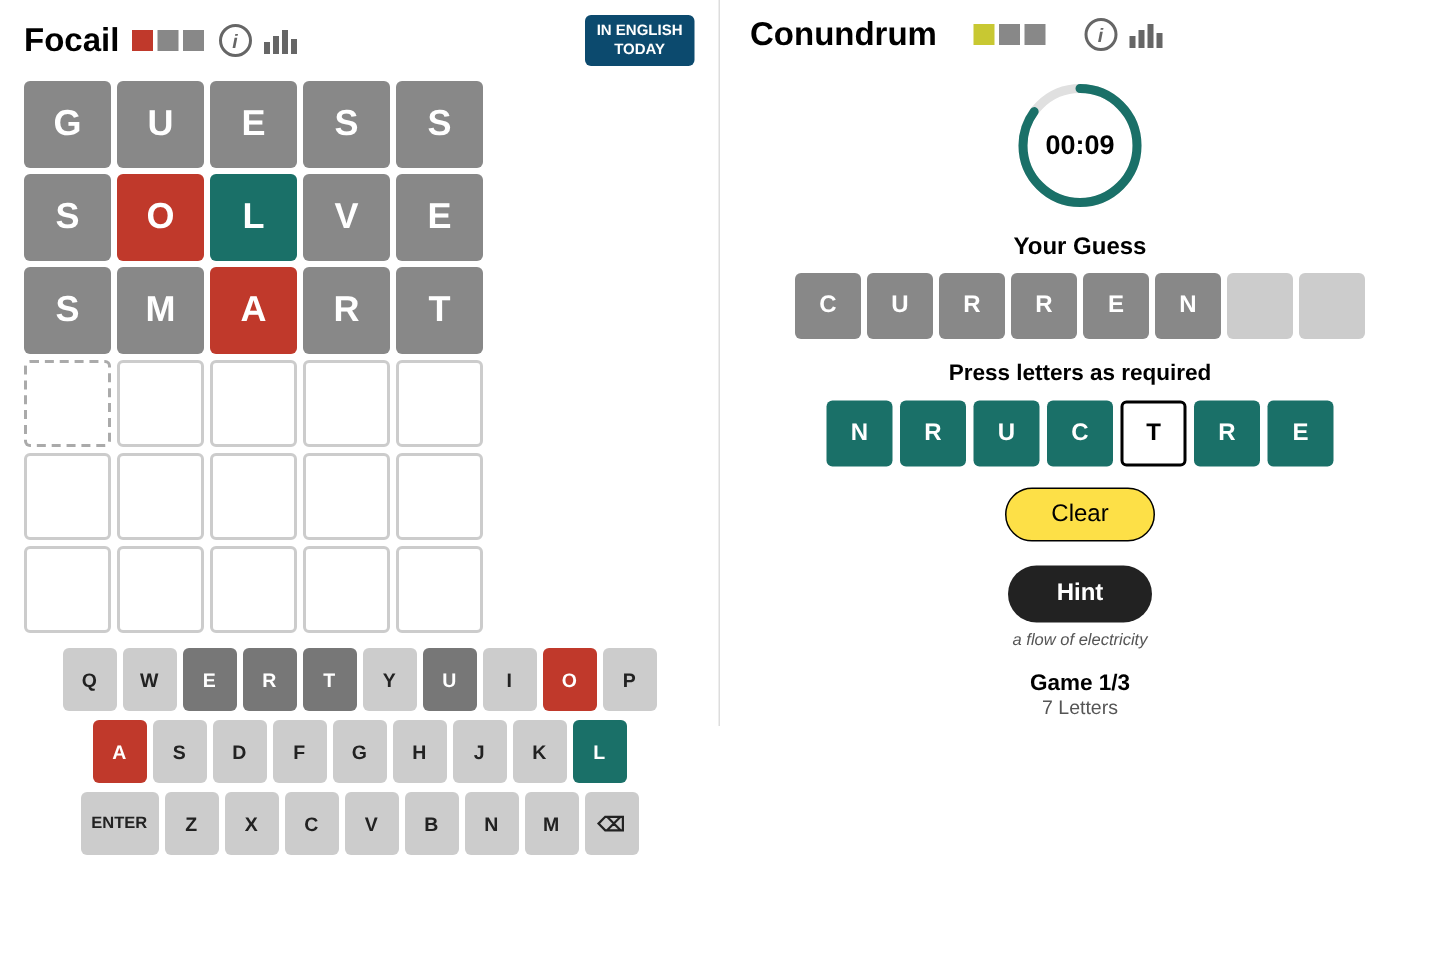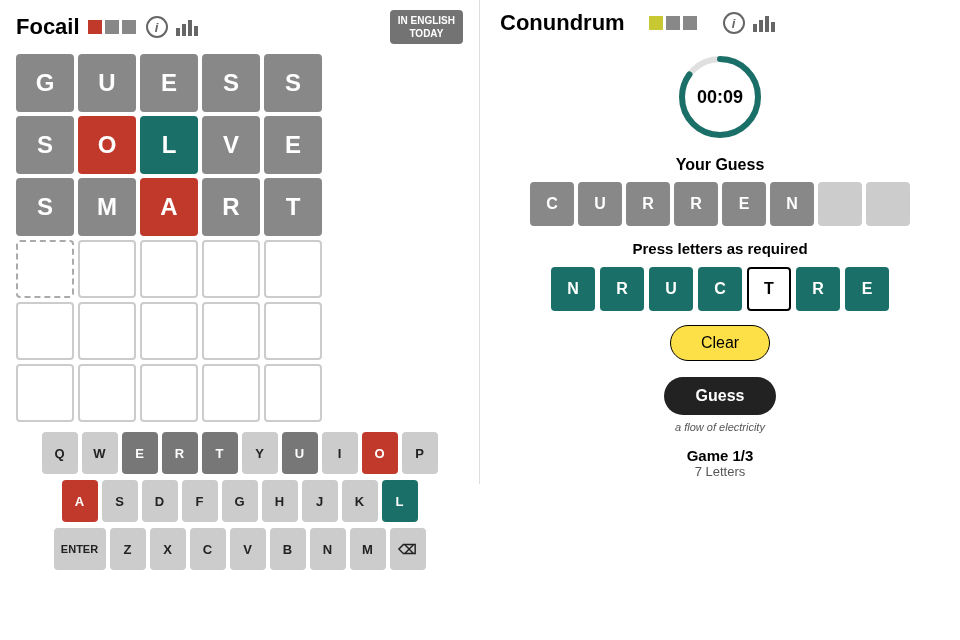--- a/index.html
+++ b/index.html
@@ -85,7 +85,7 @@
 
     .english-badge {
       margin-left: auto;
-      background: #737373;
+      background: #0c4a6e;
       color: #fff;
       font-size: 10px;
       font-weight: bold;

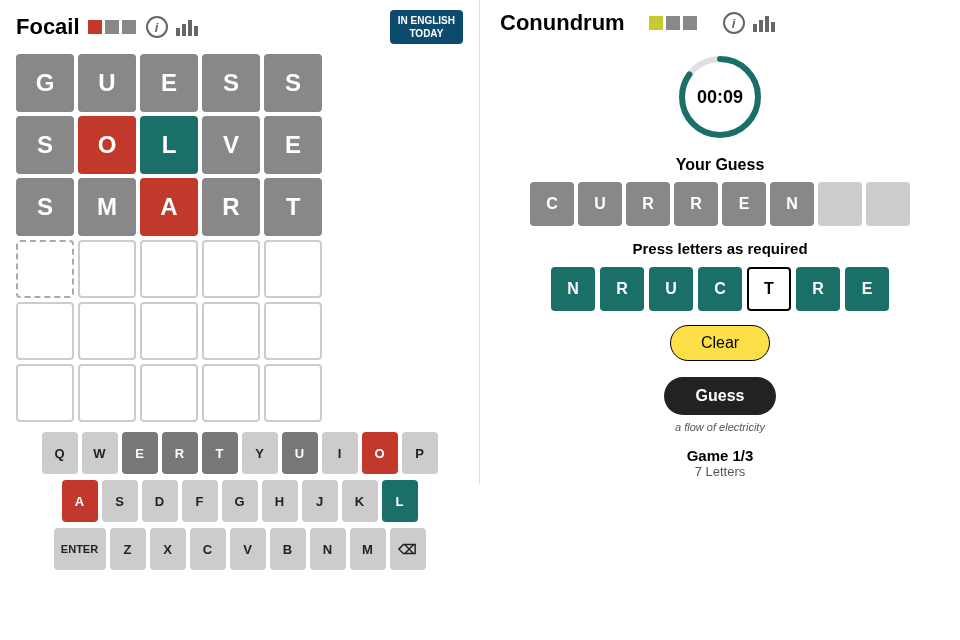--- a/index.html
+++ b/index.html
@@ -497,7 +497,7 @@
 
   <button class="clear-btn">Clear</button>
 
-  <button class="hint-btn">Guess</button>
+  <button class="hint-btn">Hint</button>
   <div class="hint-text">a flow of electricity</div>
 
   <div class="game-info">Game 1/3</div>

